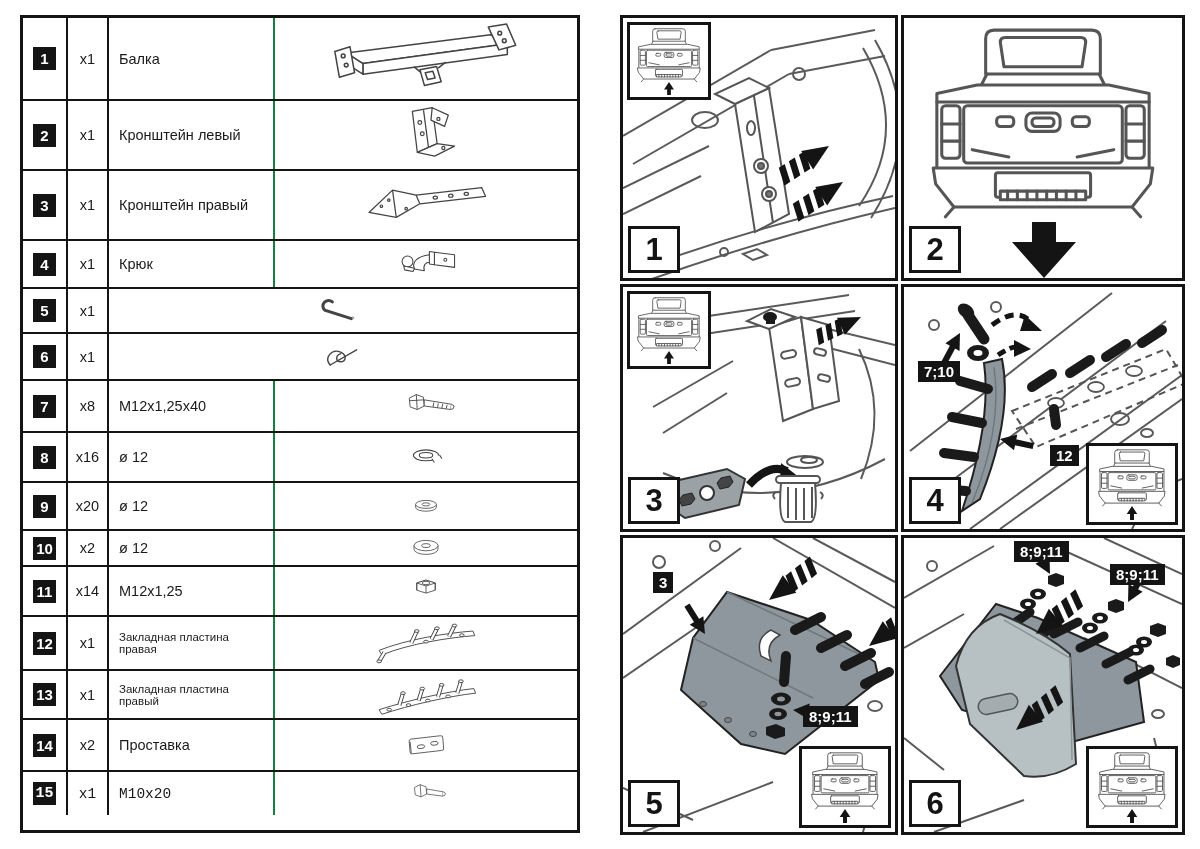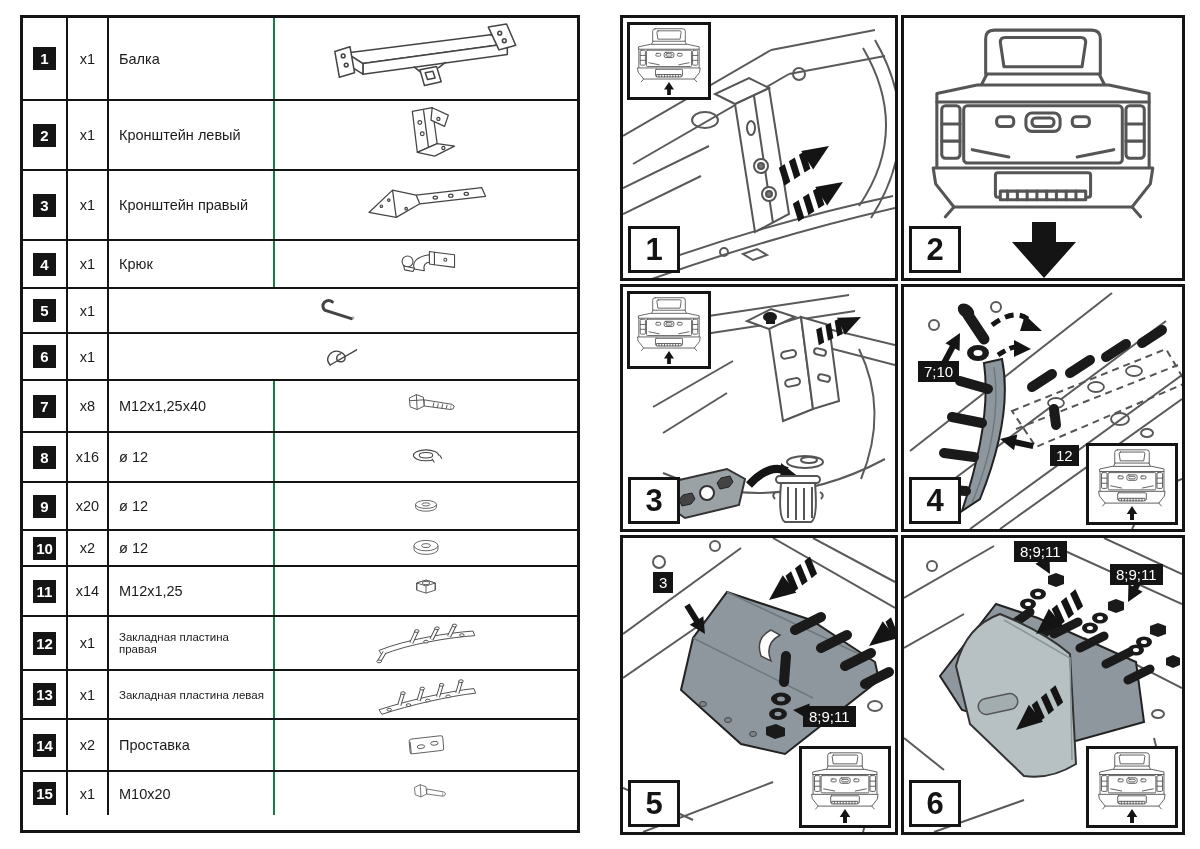--- a/index.html
+++ b/index.html
@@ -36,7 +36,7 @@
   .inset svg{width:100%;height:100%;}
   .inset.tl{left:4px;top:4px;width:84px;height:78px;}
   .inset.br{right:4px;bottom:4px;width:92px;height:82px;}
-  .callout{position:absolute;background:#141414;color:#fff;font-weight:normal;font-size:15px;
+  .callout{position:absolute;background:#141414;color:#fff;font-weight:bold;font-size:15px;
     line-height:21px;padding:0 6px;white-space:nowrap;}
 </style>
 </head>

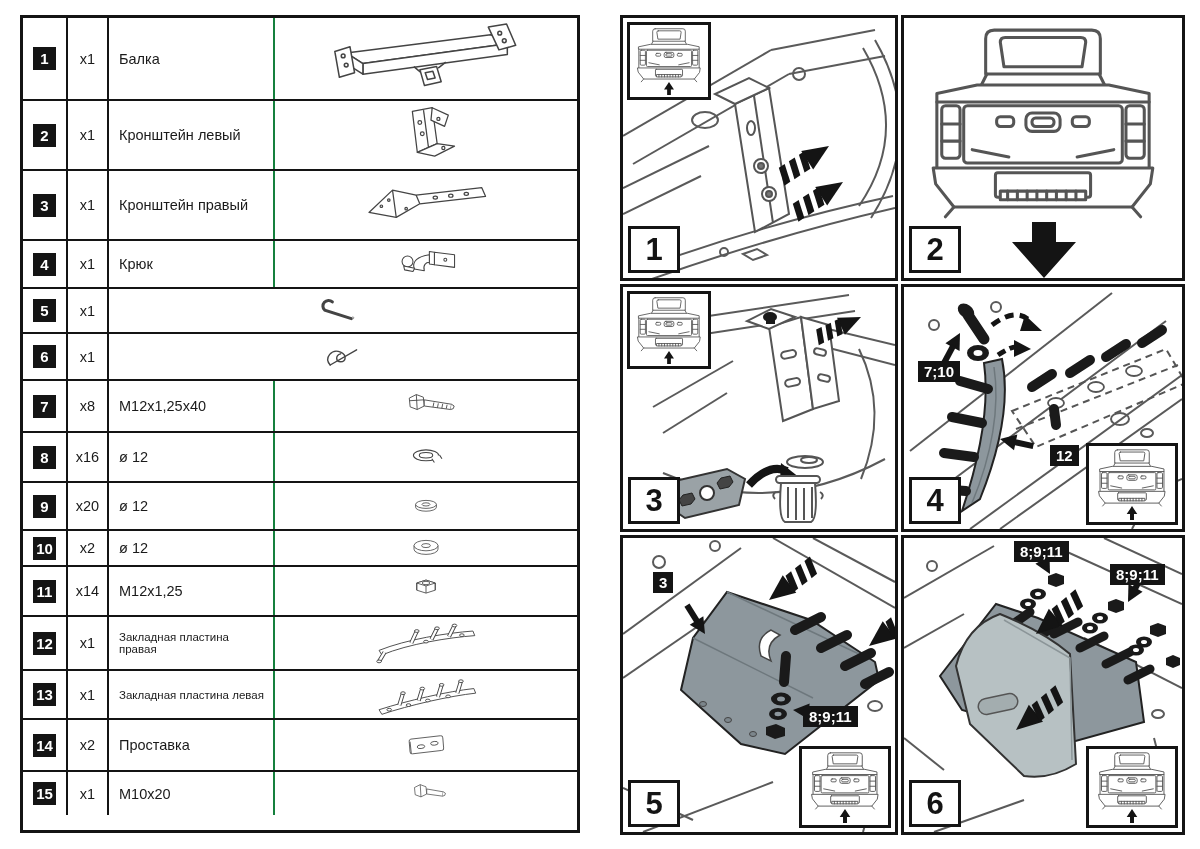--- a/index.html
+++ b/index.html
@@ -323,7 +323,7 @@
         <span class="num-badge">13</span>
       </div>
     <div class="c-qty">x1</div>
-    <div class="c-name">Закладная пластина левая</div>
+    <div class="c-name">Закладная пластина правый</div>
     <div class="c-img">
       <svg width="290" height="46" viewBox="0 0 300 100">
         <g stroke="#444" stroke-width="2" fill="#fff" stroke-linejoin="round">

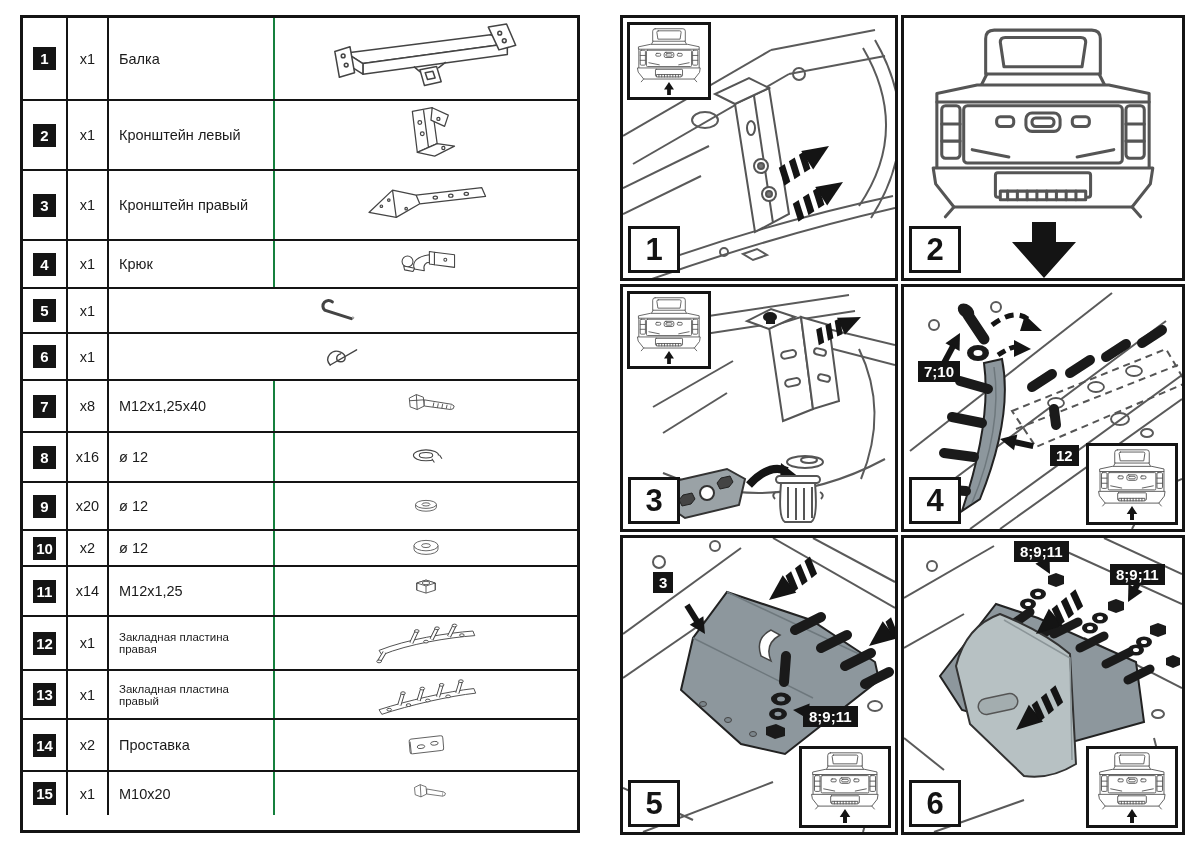--- a/index.html
+++ b/index.html
@@ -10,7 +10,7 @@
   .parts-table{position:absolute;left:20px;top:15px;width:560px;height:818px;
     border:3px solid #141414;box-sizing:border-box;display:flex;flex-direction:column;background:#fff;}
   .trow{display:flex;box-sizing:border-box;border-bottom:2px solid #141414;flex:0 0 auto;}
-  .trow:last-child{border-bottom:none;}
+  .trow:last-child{border-bottom:none;font-family:Liberation Mono, monospace;}
   .c-num{width:45px;border-right:2px solid #141414;display:flex;align-items:center;justify-content:center;box-sizing:border-box;}
   .num-badge{background:#141414;color:#fff;font-weight:bold;font-size:15px;min-width:23px;height:23px;
     display:flex;align-items:center;justify-content:center;padding:0 2px;box-sizing:border-box;}

